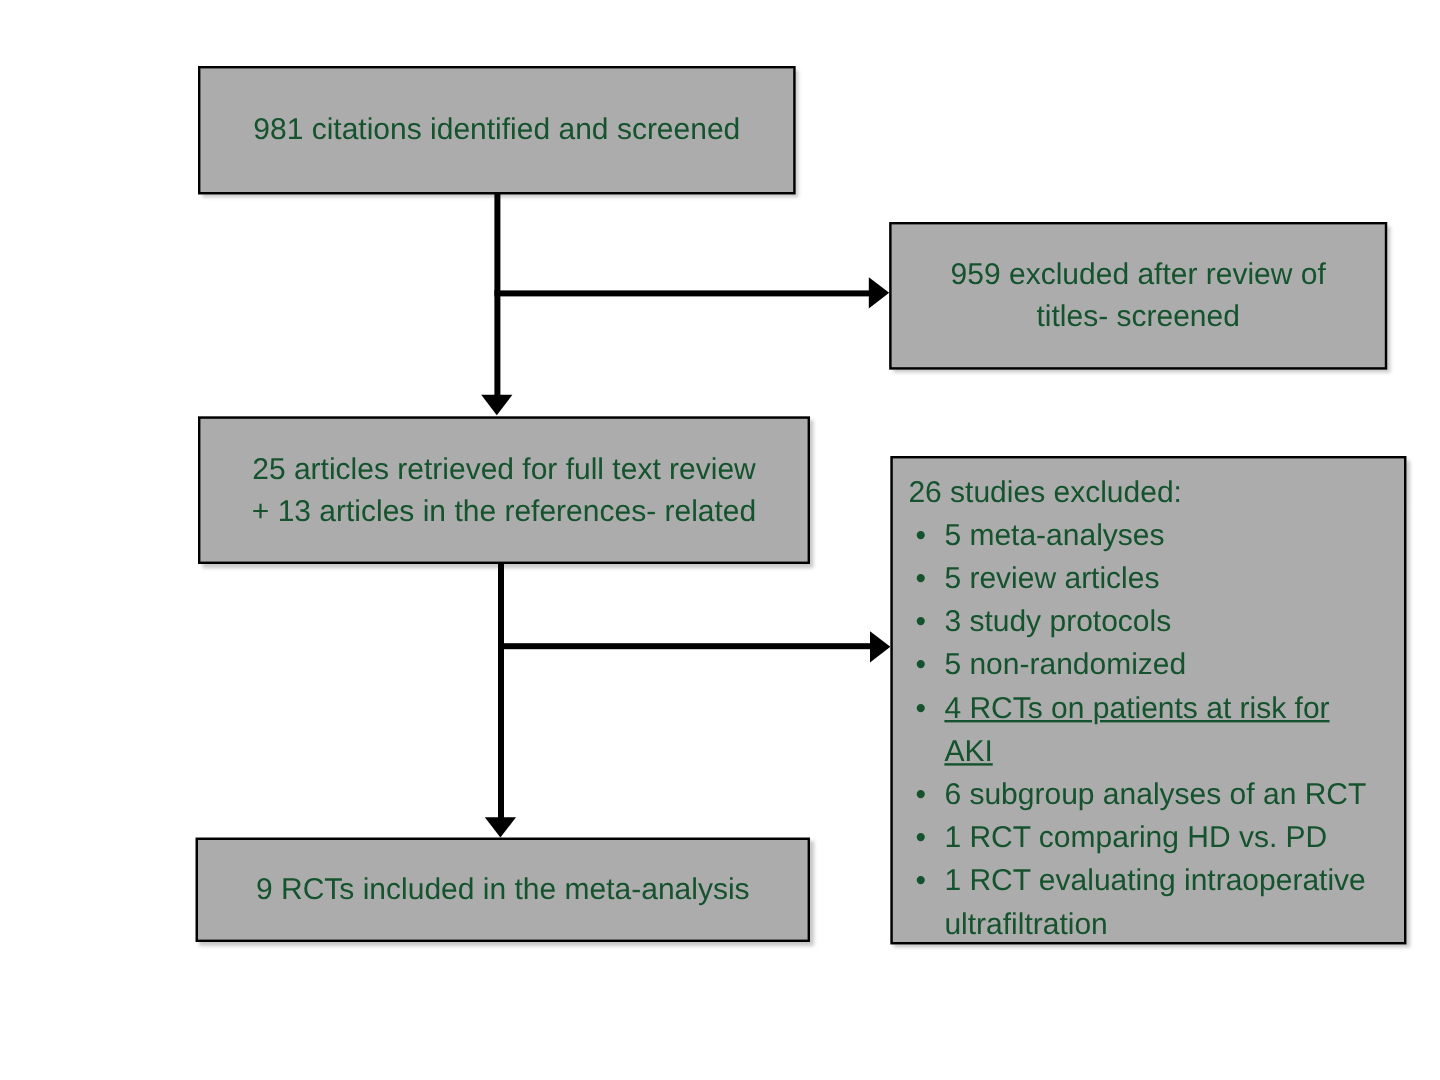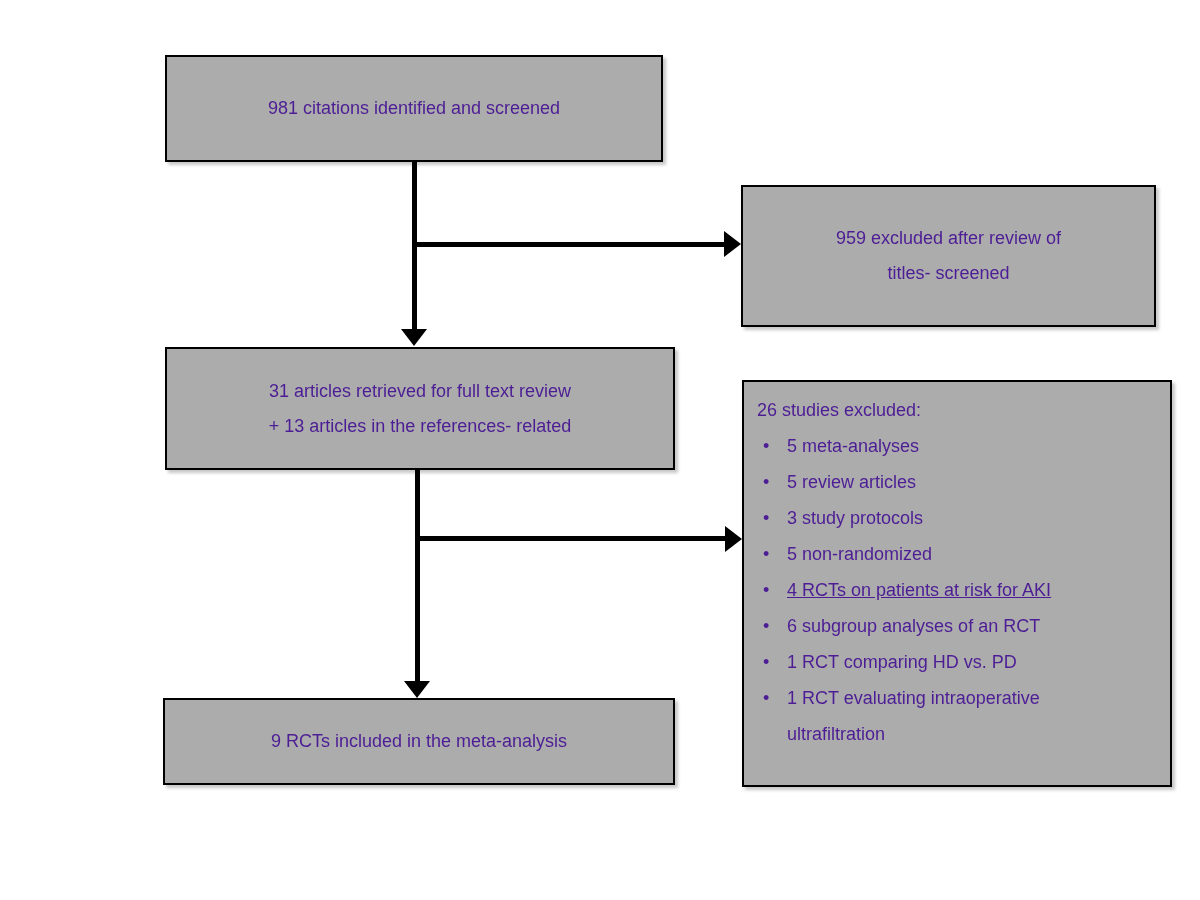--- a/index.html
+++ b/index.html
@@ -21,8 +21,8 @@
     background: #acacac;
     border: 2.5px solid #000000;
     box-shadow: 3px 3px 3px rgba(0,0,0,0.22);
-    color: #4c1d95;
-    font-size: 18px;
+    color: #14532d;
+    font-size: 25px;
     line-height: 35px;
     display: flex;
     flex-direction: column;

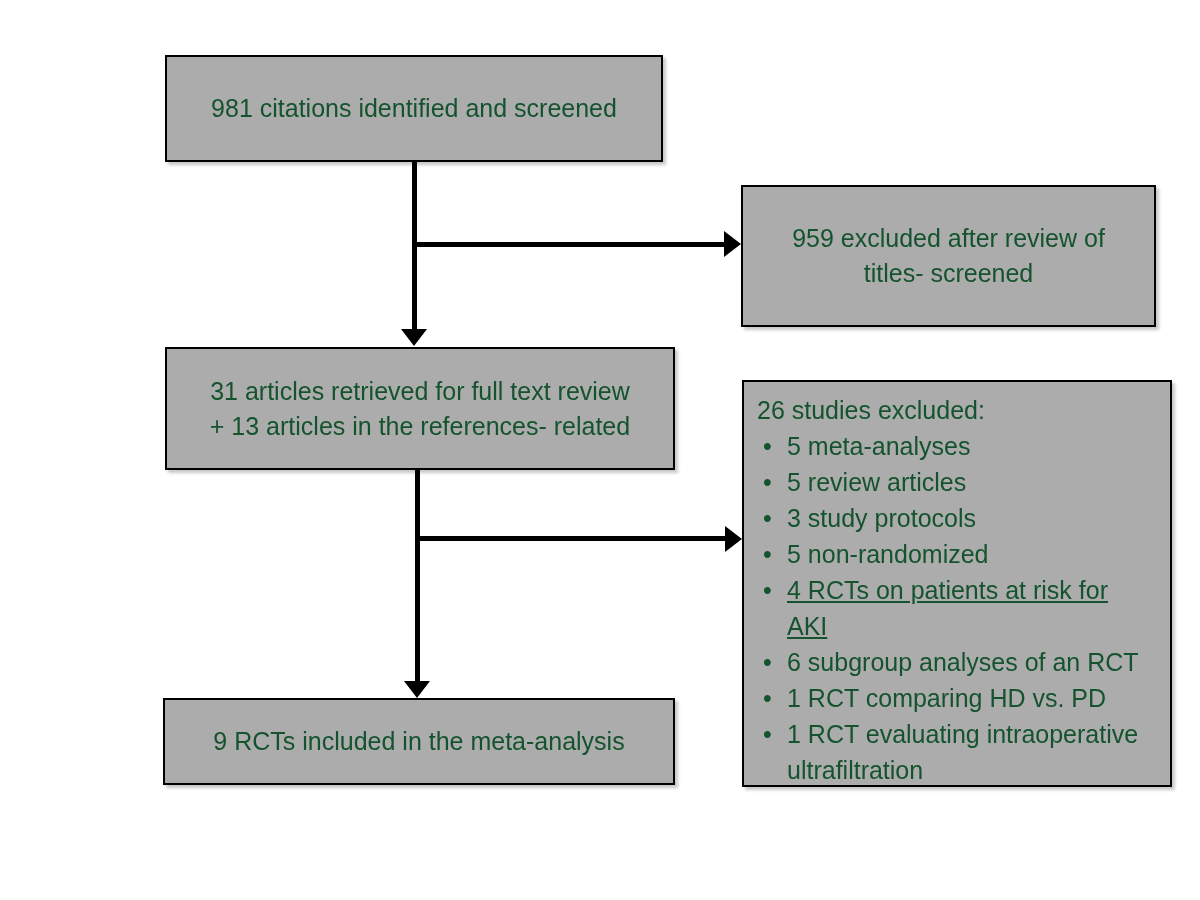--- a/index.html
+++ b/index.html
@@ -33,7 +33,7 @@
   .fbox .line { white-space: nowrap; }
 
   #box-identified { left: 165px; top: 55px;  width: 498px; height: 107px; }
-  #box-excluded1  { left: 741px; top: 185px; width: 415px; height: 142px; }
+  #box-excluded1  { left: 741px; top: 185px; width: 415px; height: 123px; }
   #box-fulltext   { left: 165px; top: 347px; width: 510px; height: 123px; }
   #box-included   { left: 163px; top: 698px; width: 512px; height: 87px;  }
 

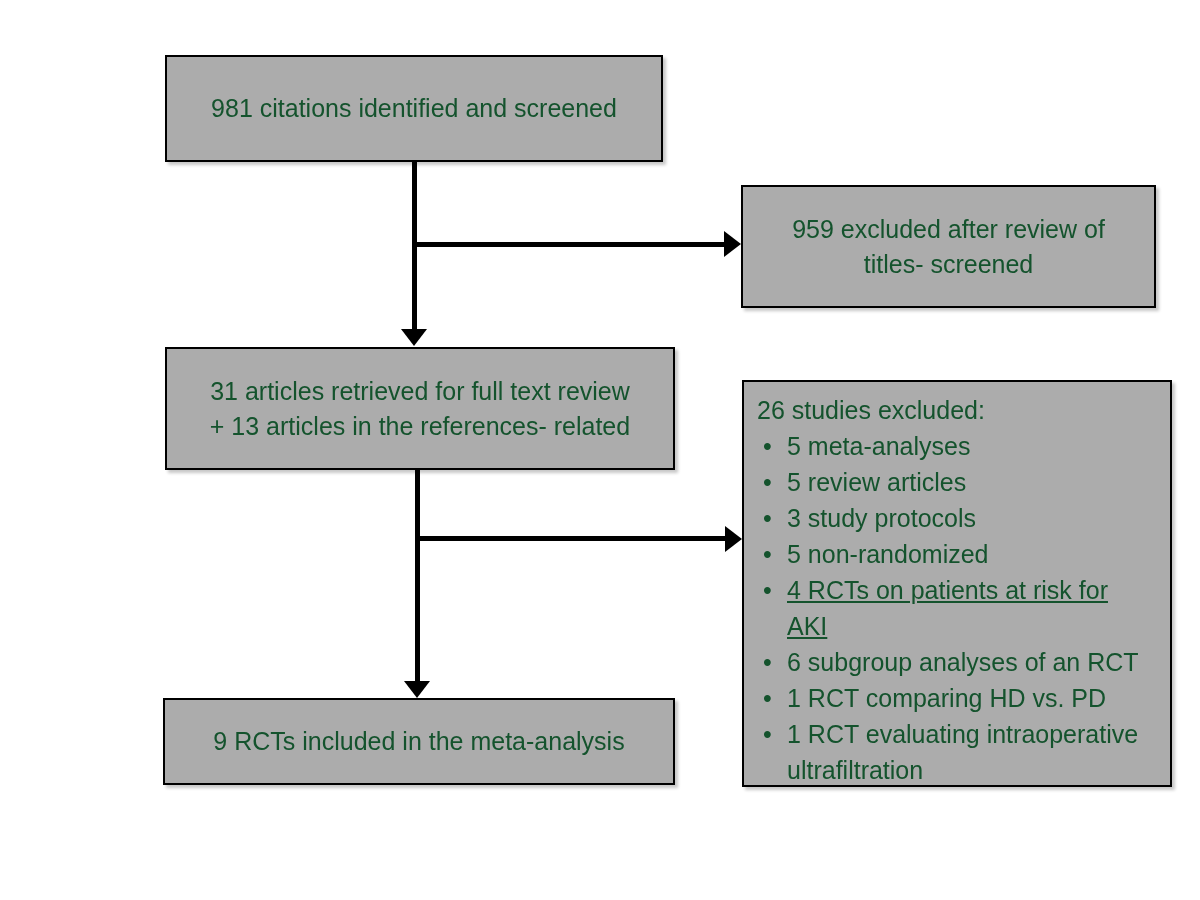--- a/index.html
+++ b/index.html
@@ -104,7 +104,7 @@
   </div>
 
   <div class="fbox" id="box-fulltext">
-    <div class="line">31 articles retrieved for full text review</div>
+    <div class="line">25 articles retrieved for full text review</div>
     <div class="line">+ 13 articles in the references- related</div>
   </div>
 

